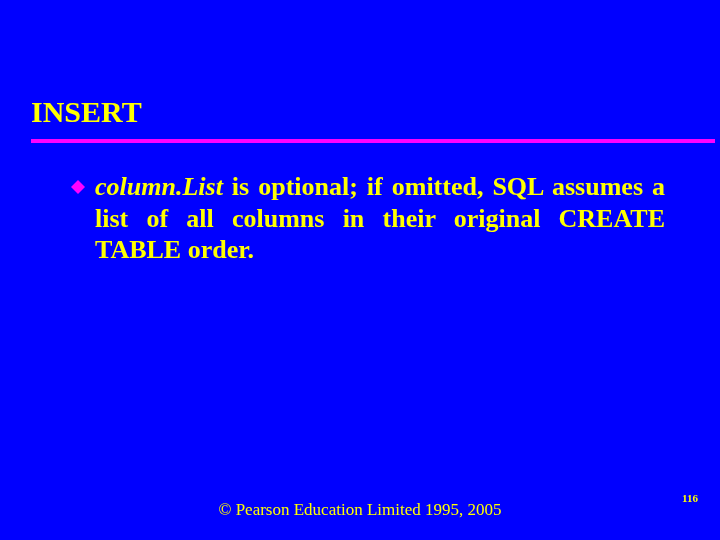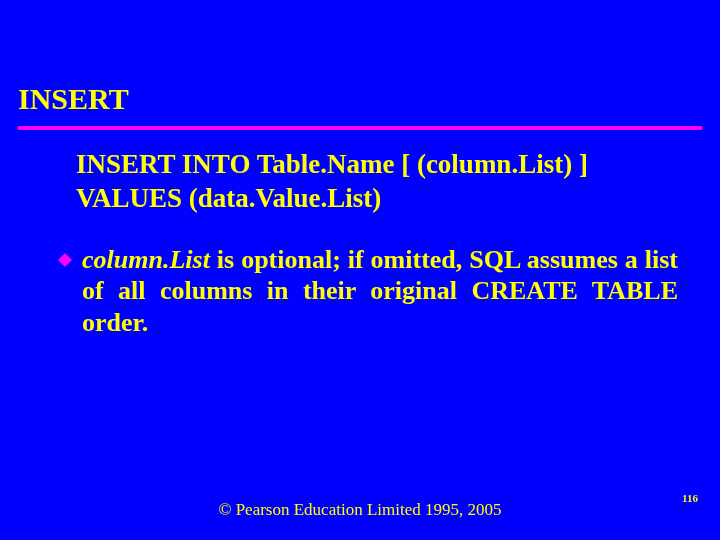--- a/index.html
+++ b/index.html
@@ -14,7 +14,7 @@
   .slide {
     width: 720px;
     height: 540px;
-    padding: 0;
+    padding: 13px;
     position: relative;
   }
   .title-wrap {

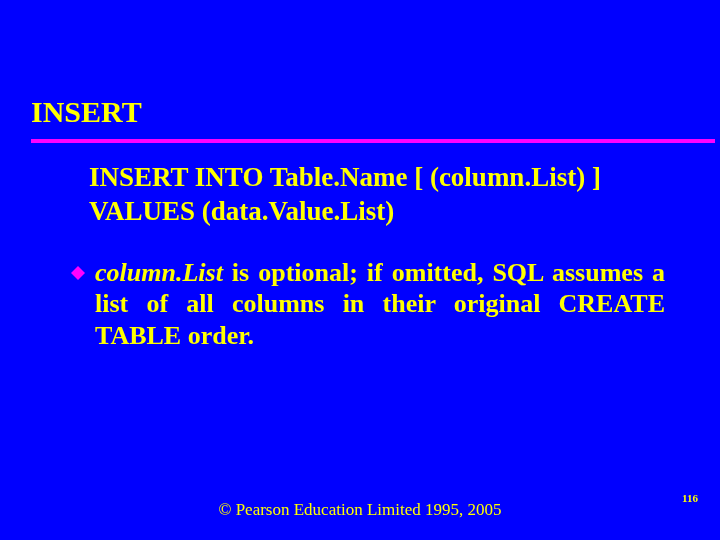--- a/index.html
+++ b/index.html
@@ -91,10 +91,6 @@
     <div class="rule"></div>
   </div>
 
-  <div class="syntax">
-    <div>INSERT INTO Table.Name [ (column.List) ]</div>
-    <div>VALUES (data.Value.List)</div>
-  </div>
 
   <div class="bullets">
 

